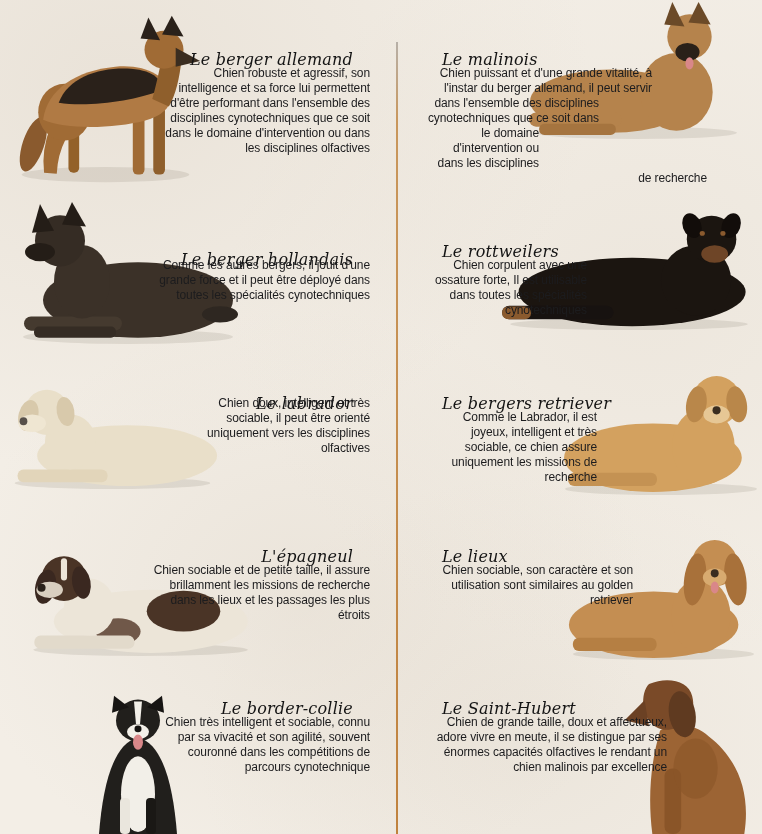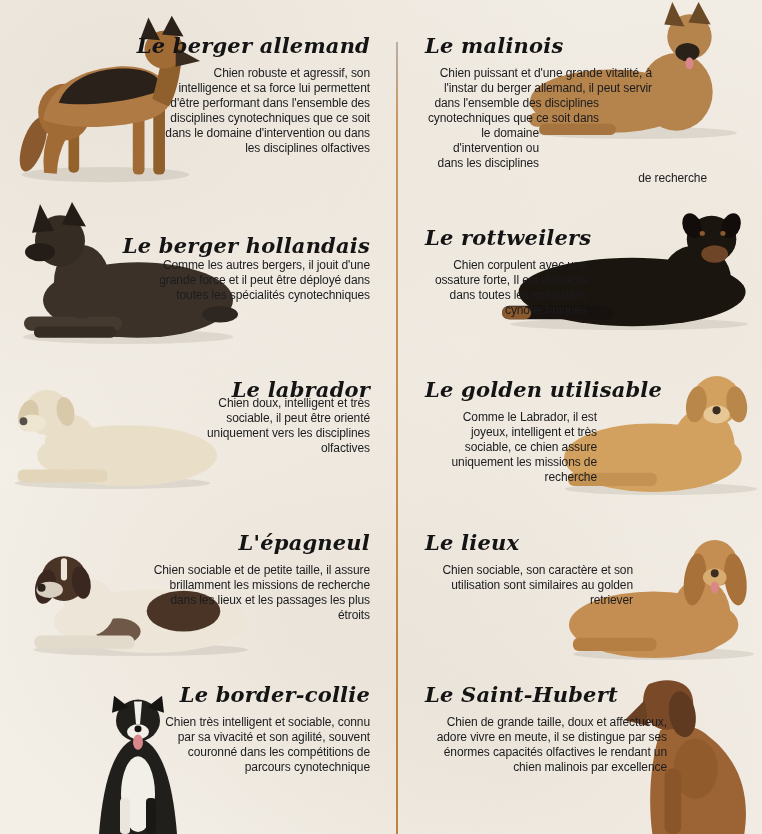--- a/index.html
+++ b/index.html
@@ -27,11 +27,11 @@
   }
   .title{
     position:absolute;
-    margin:0;
+    margin:17px;
     font-family:"DejaVu Serif","Liberation Serif",serif;
     font-style:italic;
-    font-weight:bold;
-    font-size:21px;
+    font-weight:normal;
+    font-size:16px;
     line-height:1.15;
     color:#141414;
     letter-spacing:0.2px;

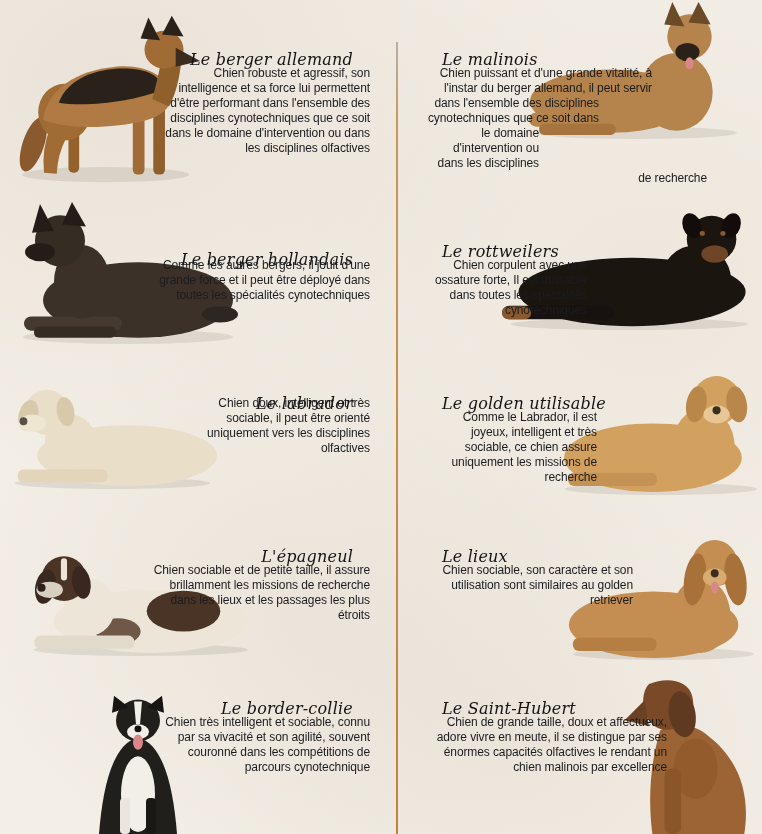--- a/index.html
+++ b/index.html
@@ -212,7 +212,7 @@
         <circle cx="155" cy="50" r="4" fill="#3a2d20"></circle>
       </svg>
     </div>
-    <h2 class="title right-text" style="top:378px">Le golden utilisable</h2>
+    <h2 class="title right-text" style="top:378px">Le bergers retriever</h2>
     <p class="desc right-text" style="top:410px;width:172px">Comme le Labrador, il est joyeux, intelligent et très sociable, ce chien assure uniquement les missions de recherche</p>
   </section>
 

